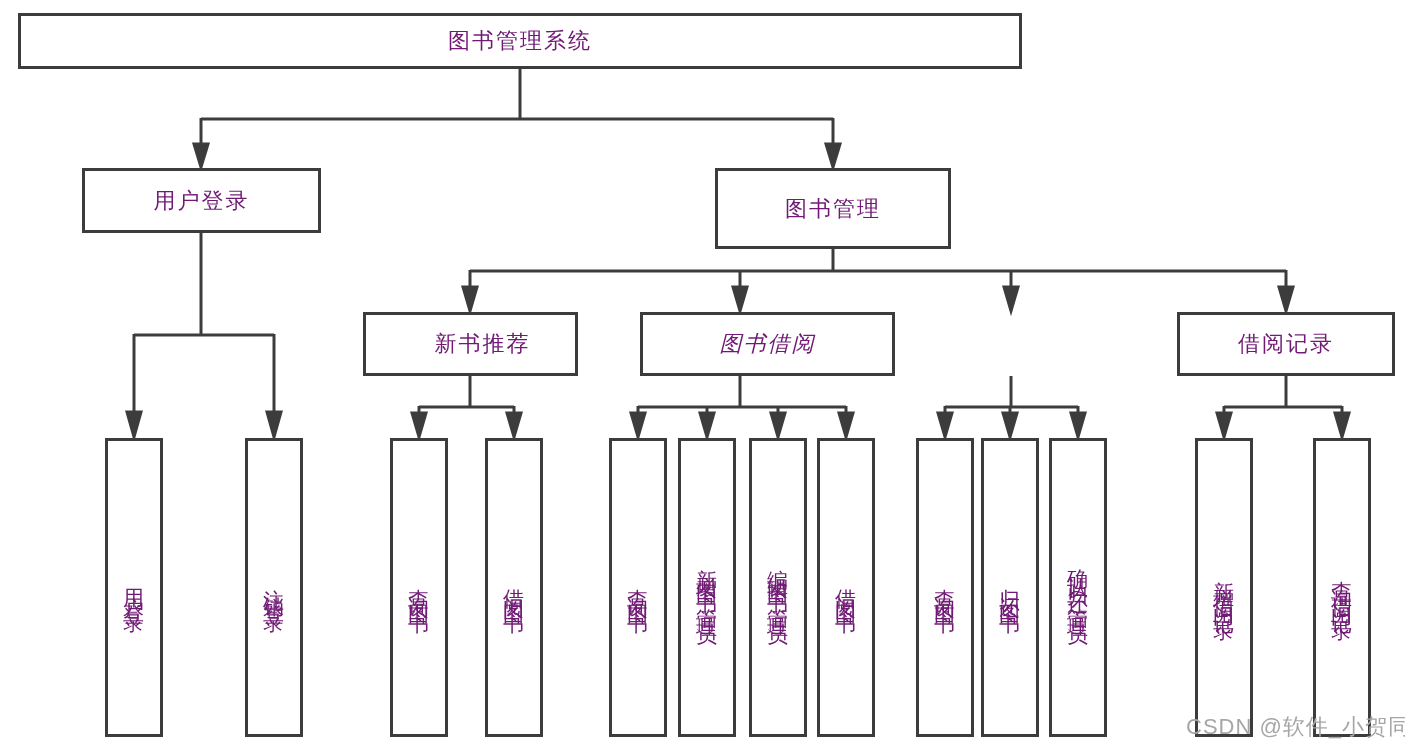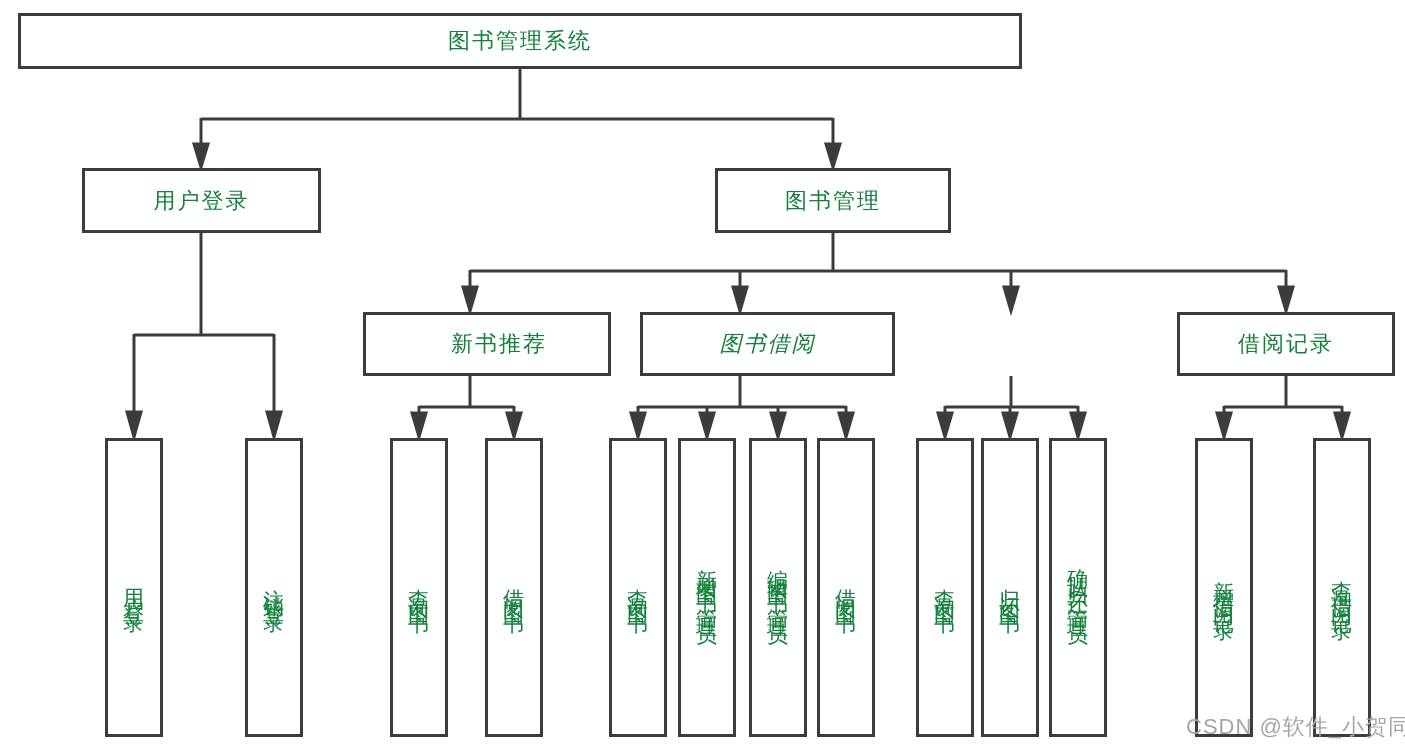--- a/index.html
+++ b/index.html
@@ -17,7 +17,7 @@
     background:#ffffff;
     border:3px solid #3c3c3c;
     display:flex;align-items:center;justify-content:center;
-    color:#15803d;
+    color:#701a75;
   }
   .h-box{font-size:22px;letter-spacing:2px;white-space:nowrap;}
   .v-box span{

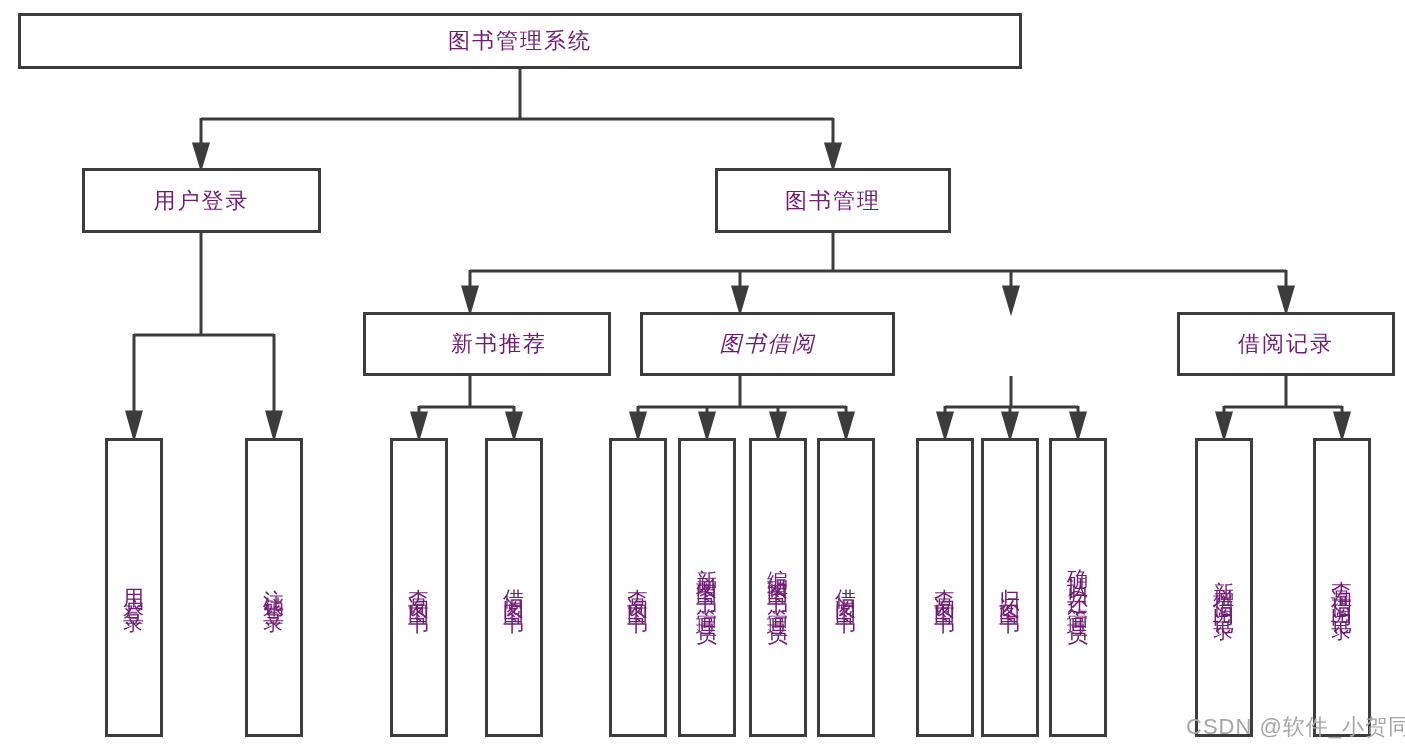--- a/index.html
+++ b/index.html
@@ -31,7 +31,7 @@
   
   .n-root{left:18px;top:13px;width:1004px;height:56px;}
   .n-user-login{left:82px;top:168px;width:239px;height:65px;}
-  .n-book-mgmt{left:715px;top:168px;width:236px;height:65px;}
+  .n-book-mgmt{left:715px;top:168px;width:236px;height:81px;}
   .n-l3{top:312px;height:64px;}
   .n-new-book{left:363px;width:248px;padding-left:24px;}
   .n-book-borrow{left:640px;width:255px;font-style:italic;}

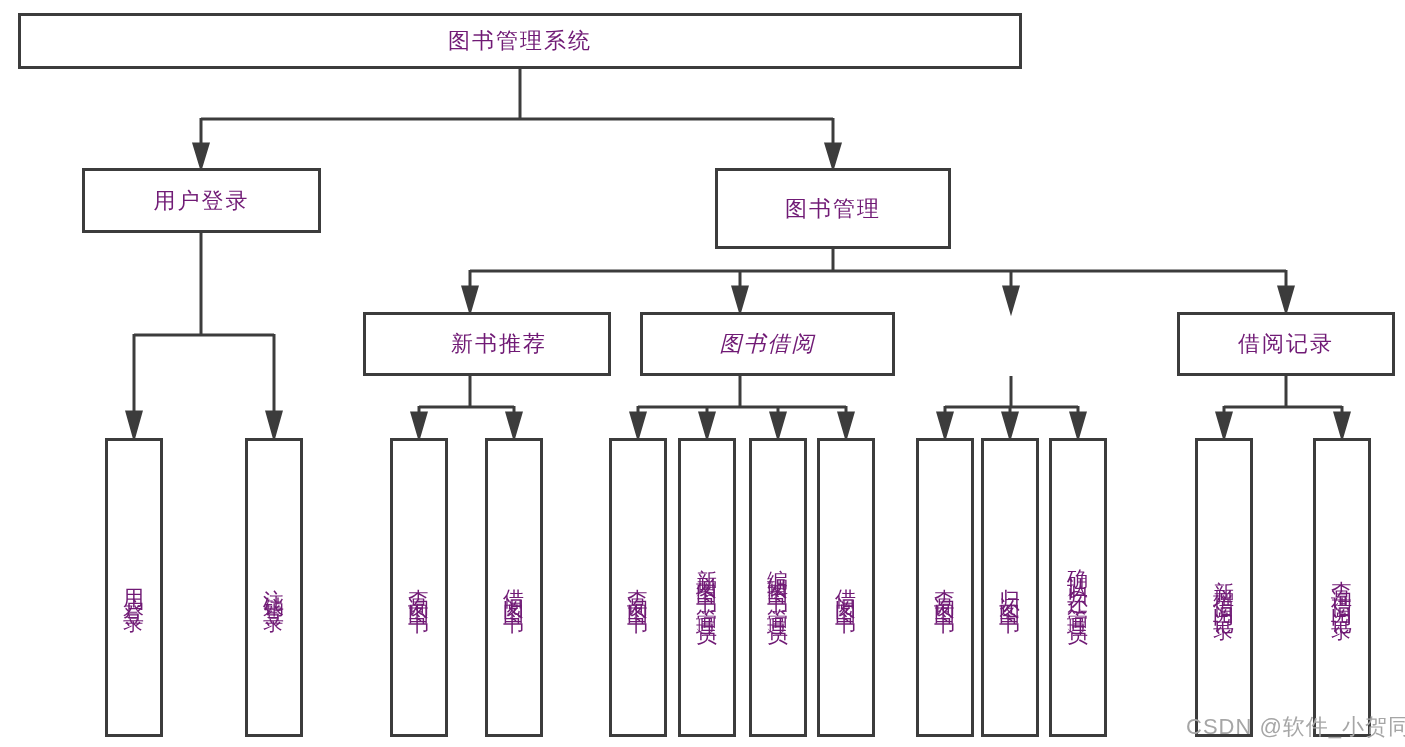--- a/index.html
+++ b/index.html
@@ -33,7 +33,7 @@
   .n-user-login{left:82px;top:168px;width:239px;height:65px;}
   .n-book-mgmt{left:715px;top:168px;width:236px;height:81px;}
   .n-l3{top:312px;height:64px;}
-  .n-new-book{left:363px;width:248px;padding-left:24px;}
+  .n-new-book{left:363px;width:215px;padding-left:24px;}
   .n-book-borrow{left:640px;width:255px;font-style:italic;}
   .n-cur-borrow{left:903px;width:217px;}
   .n-borrow-rec{left:1177px;width:218px;}

